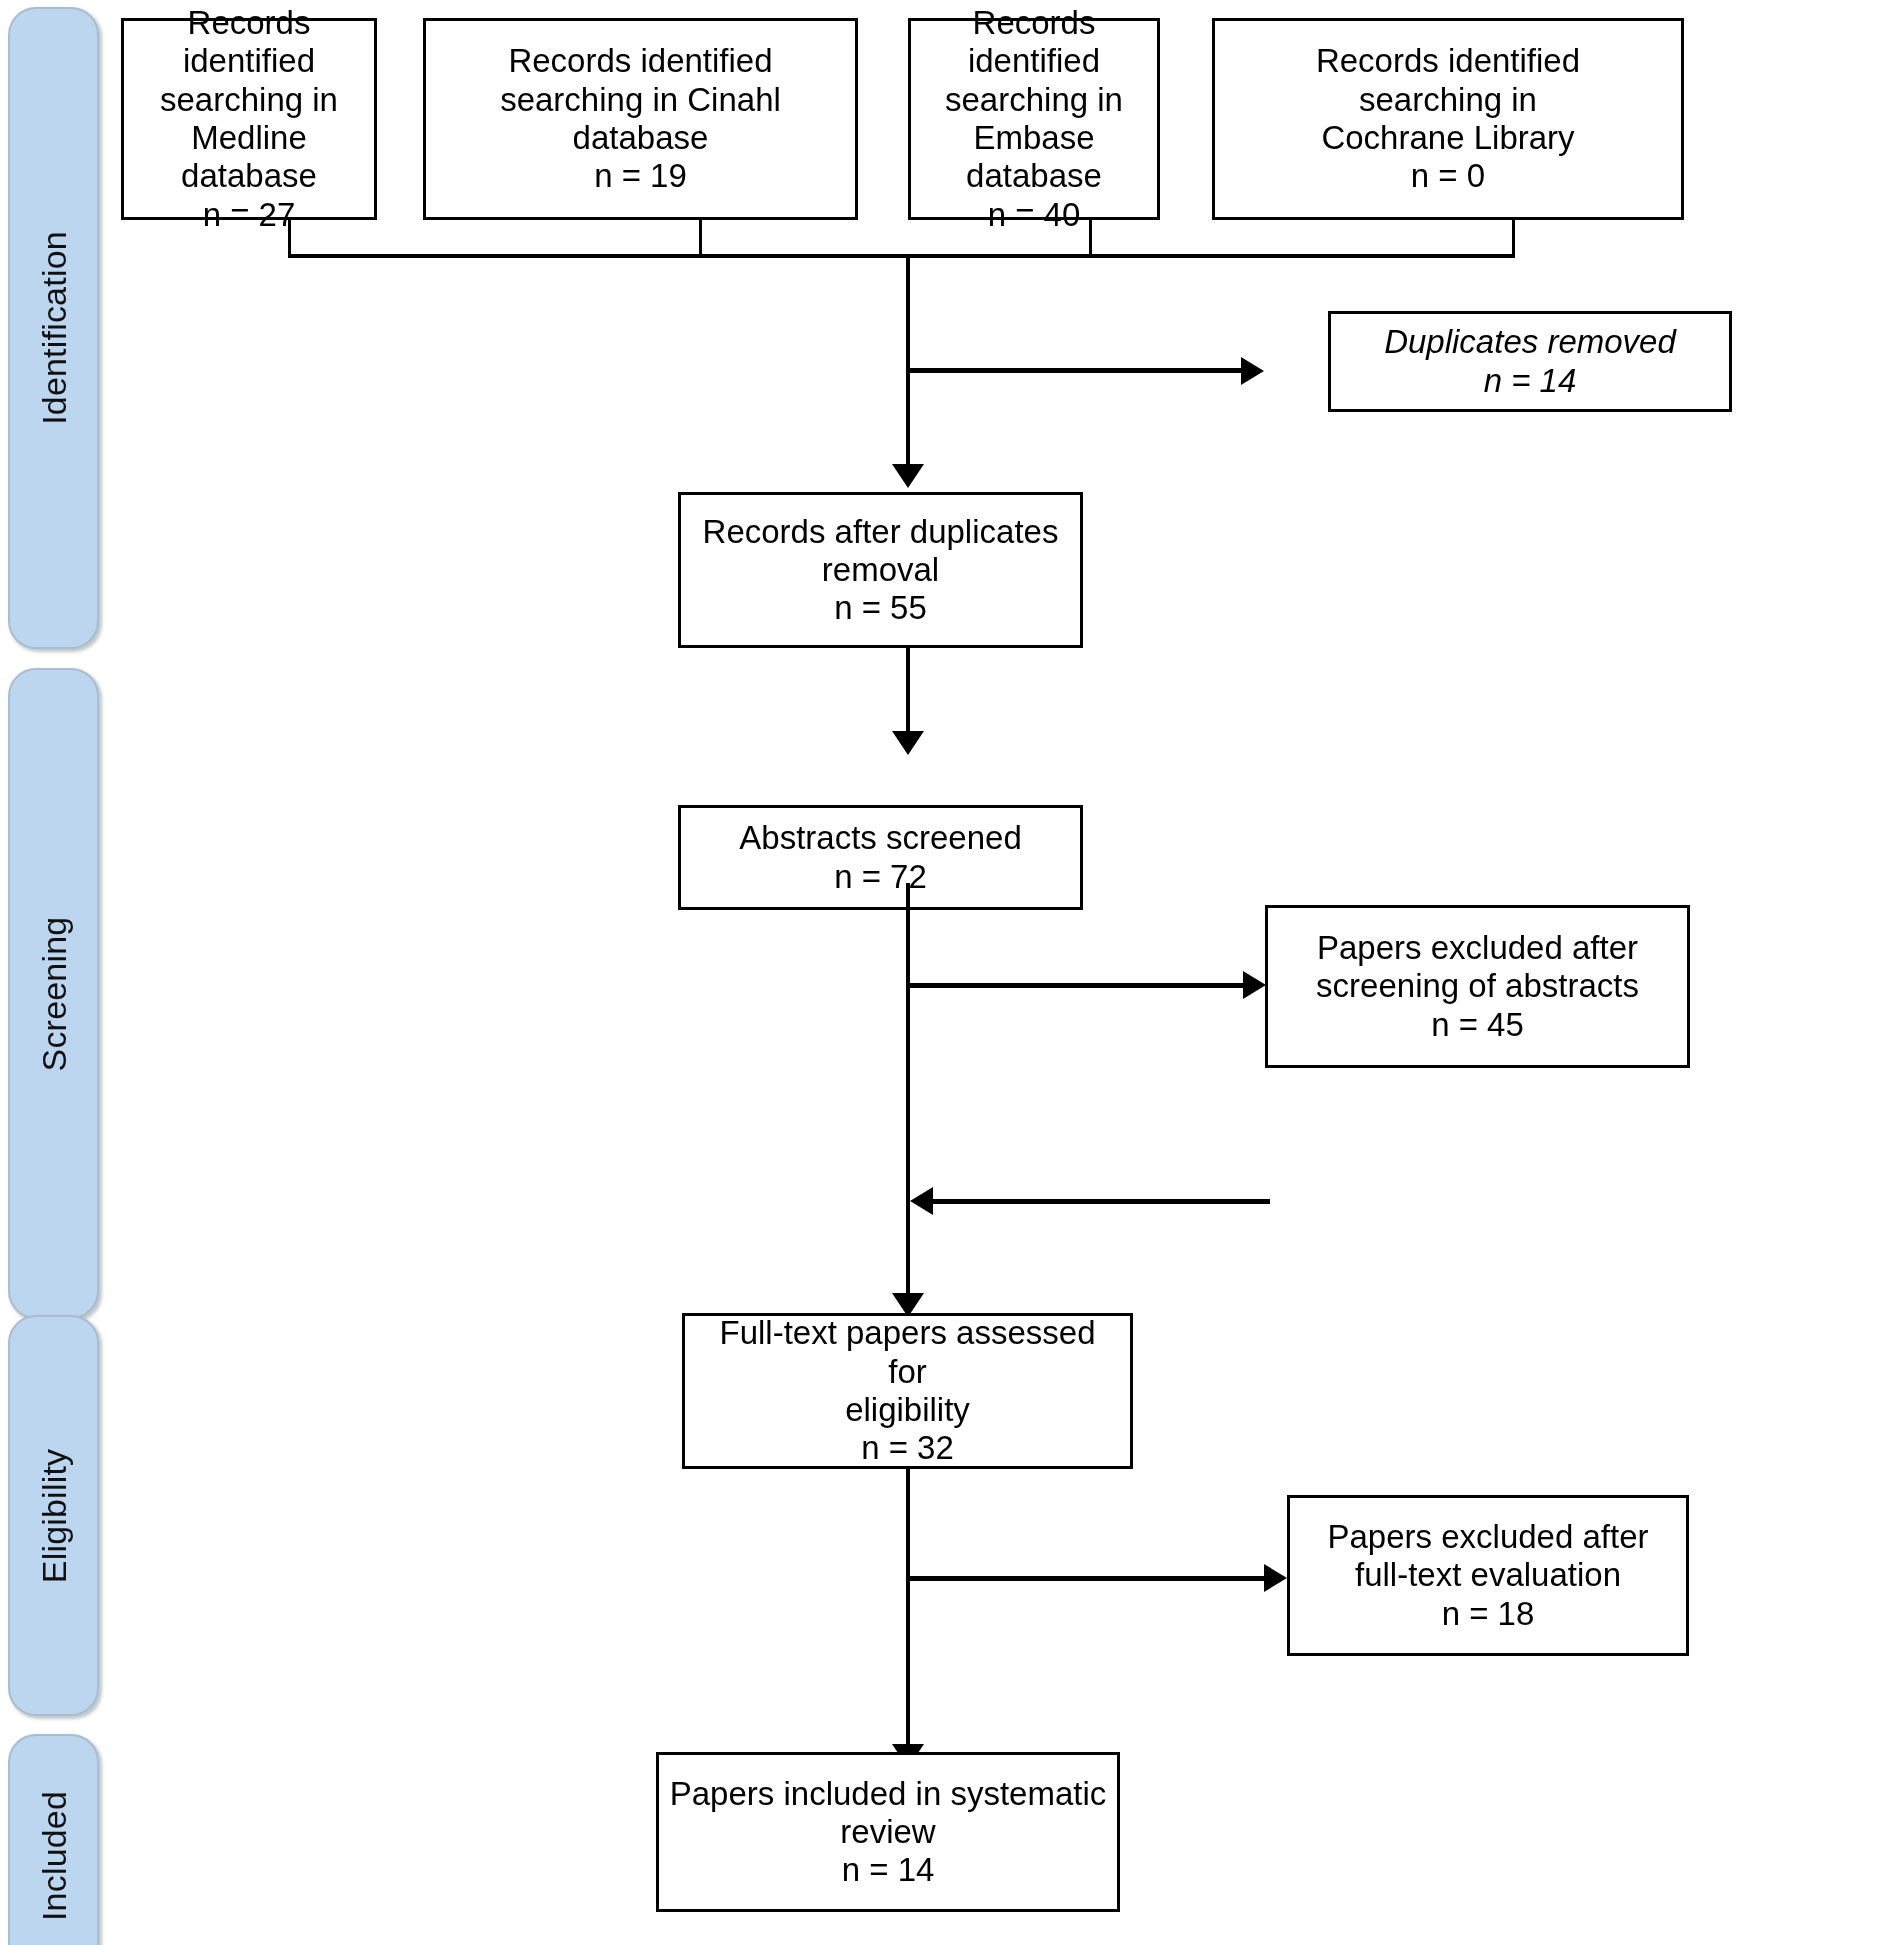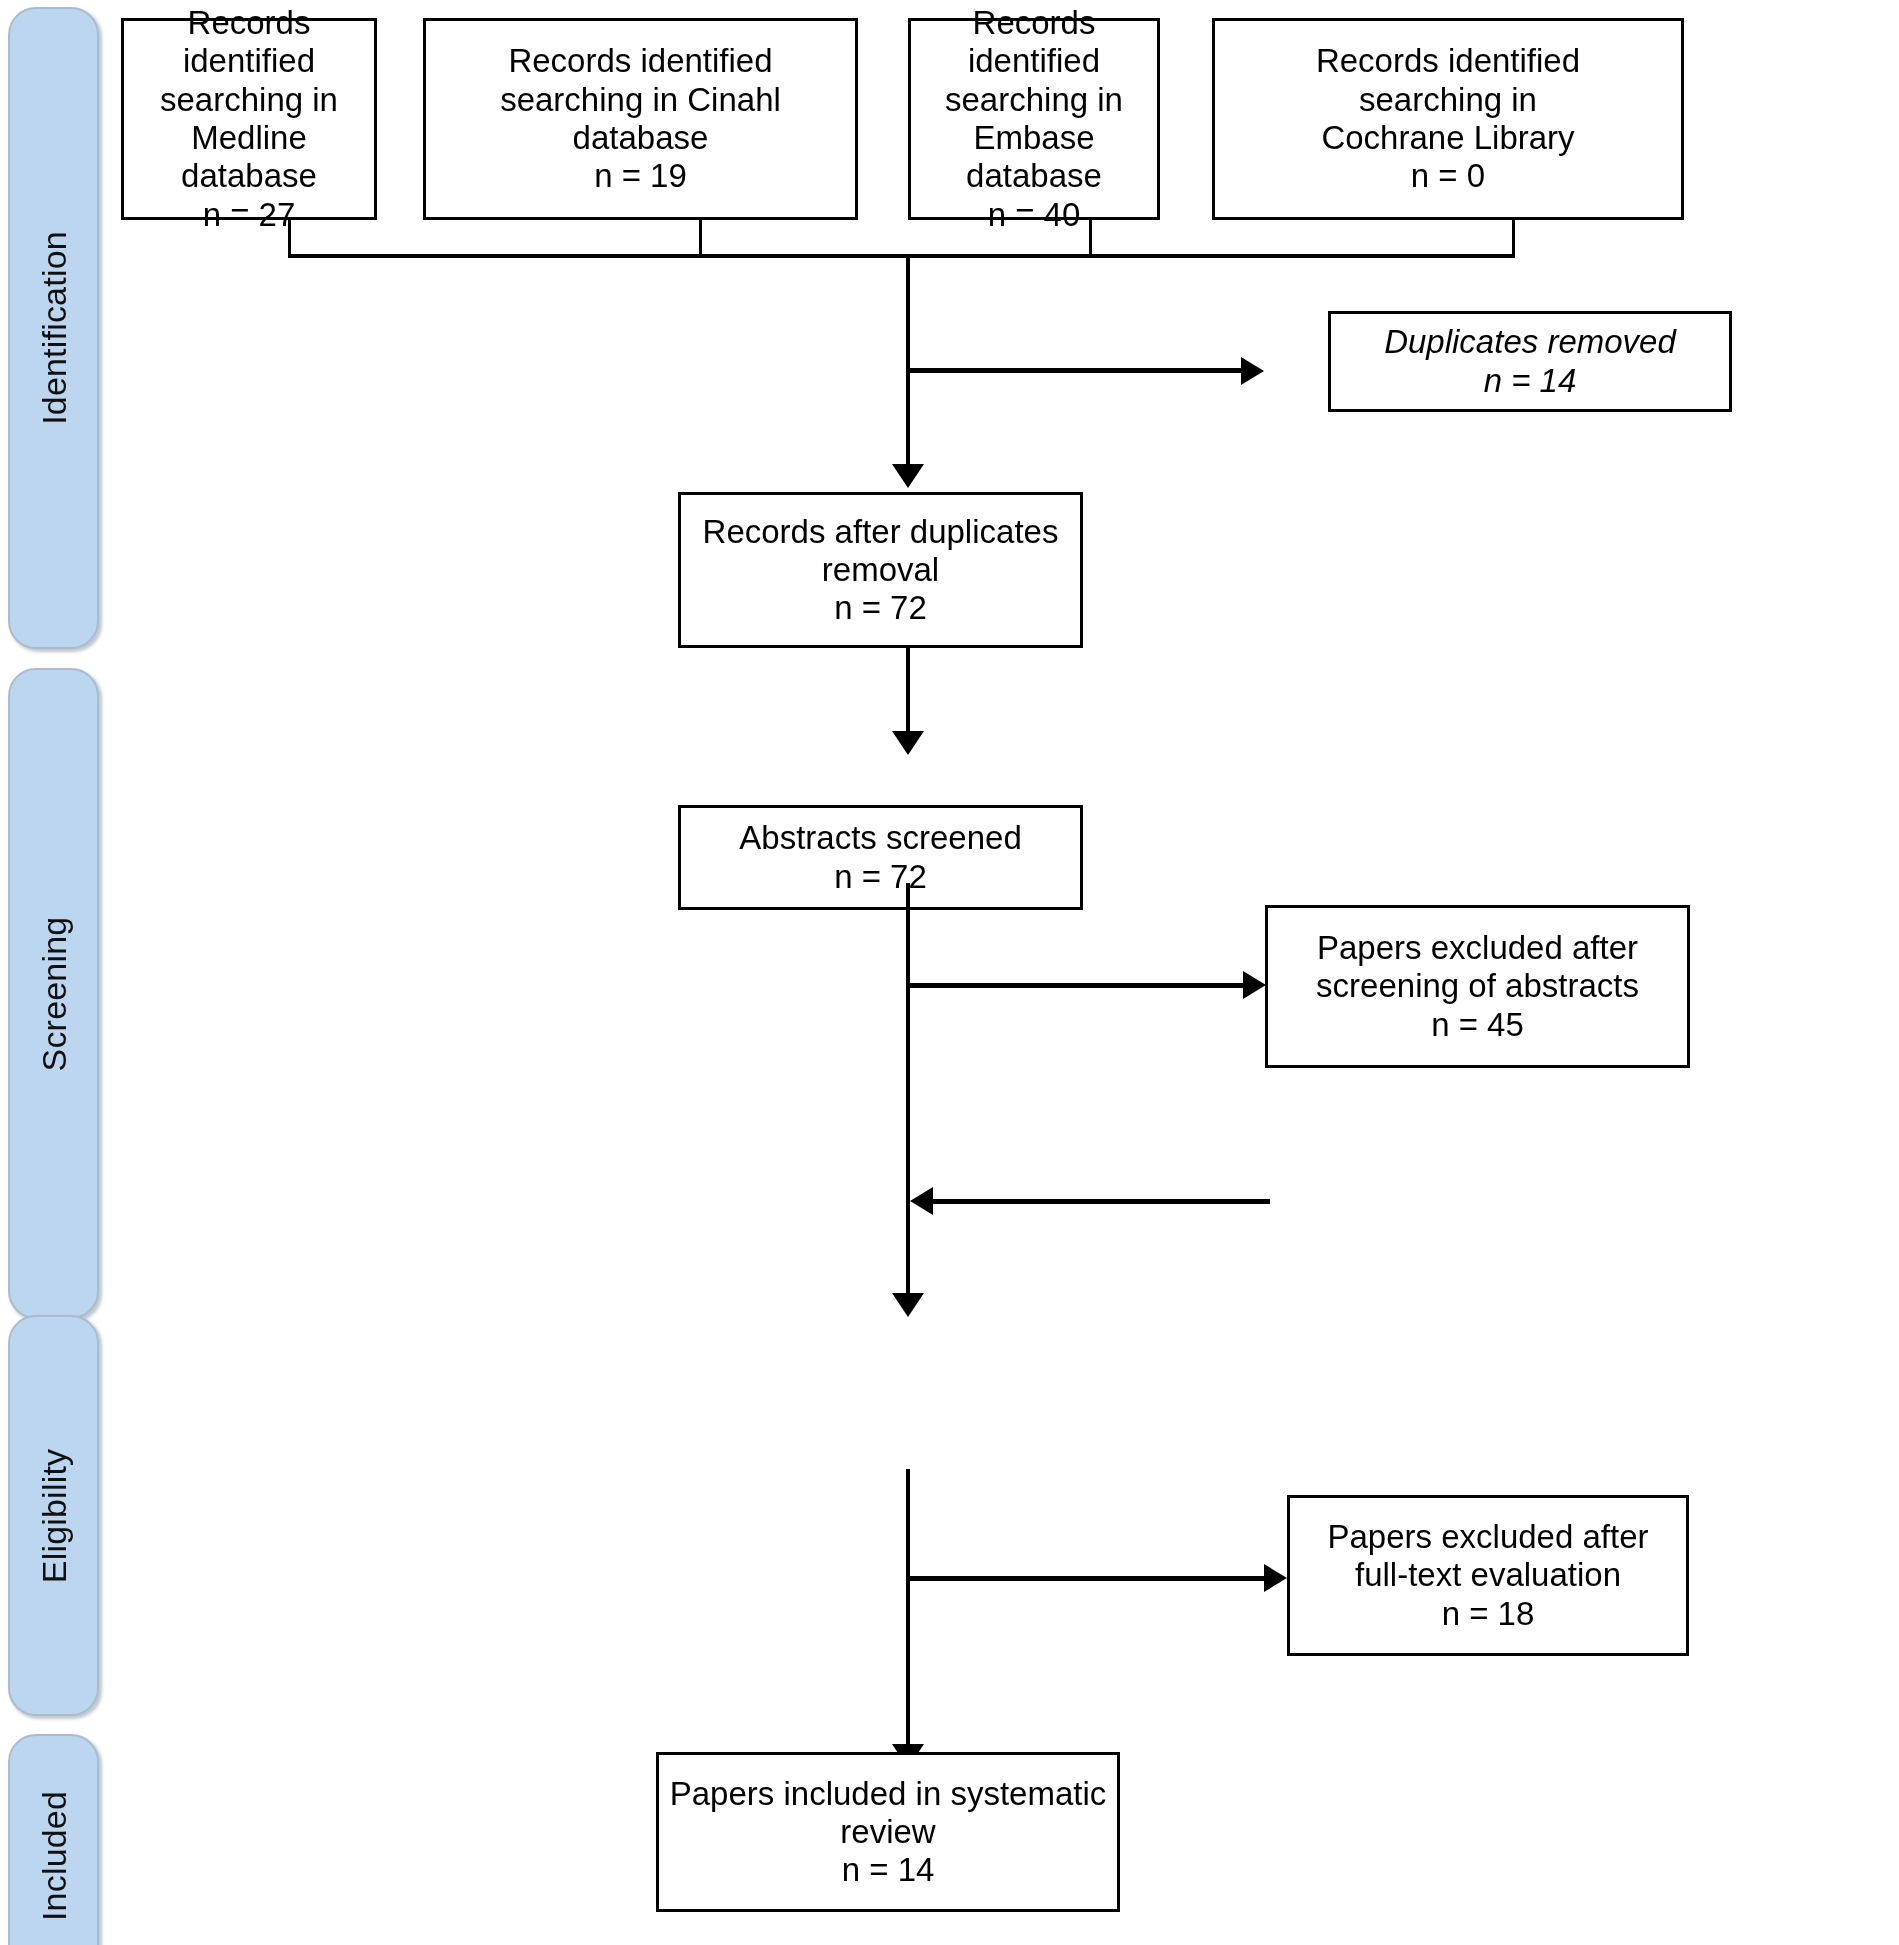--- a/index.html
+++ b/index.html
@@ -166,7 +166,7 @@
   <div class="fbox" style="left:678px; top:492px; width:405px; height:156px;">
     <span class="txt">Records after duplicates
 removal
-n = 72</span>
+n = 55</span>
   </div>
 
   <div class="ln vline" style="left:906px; top:647px; width:4.1px; height:85px;"></div>

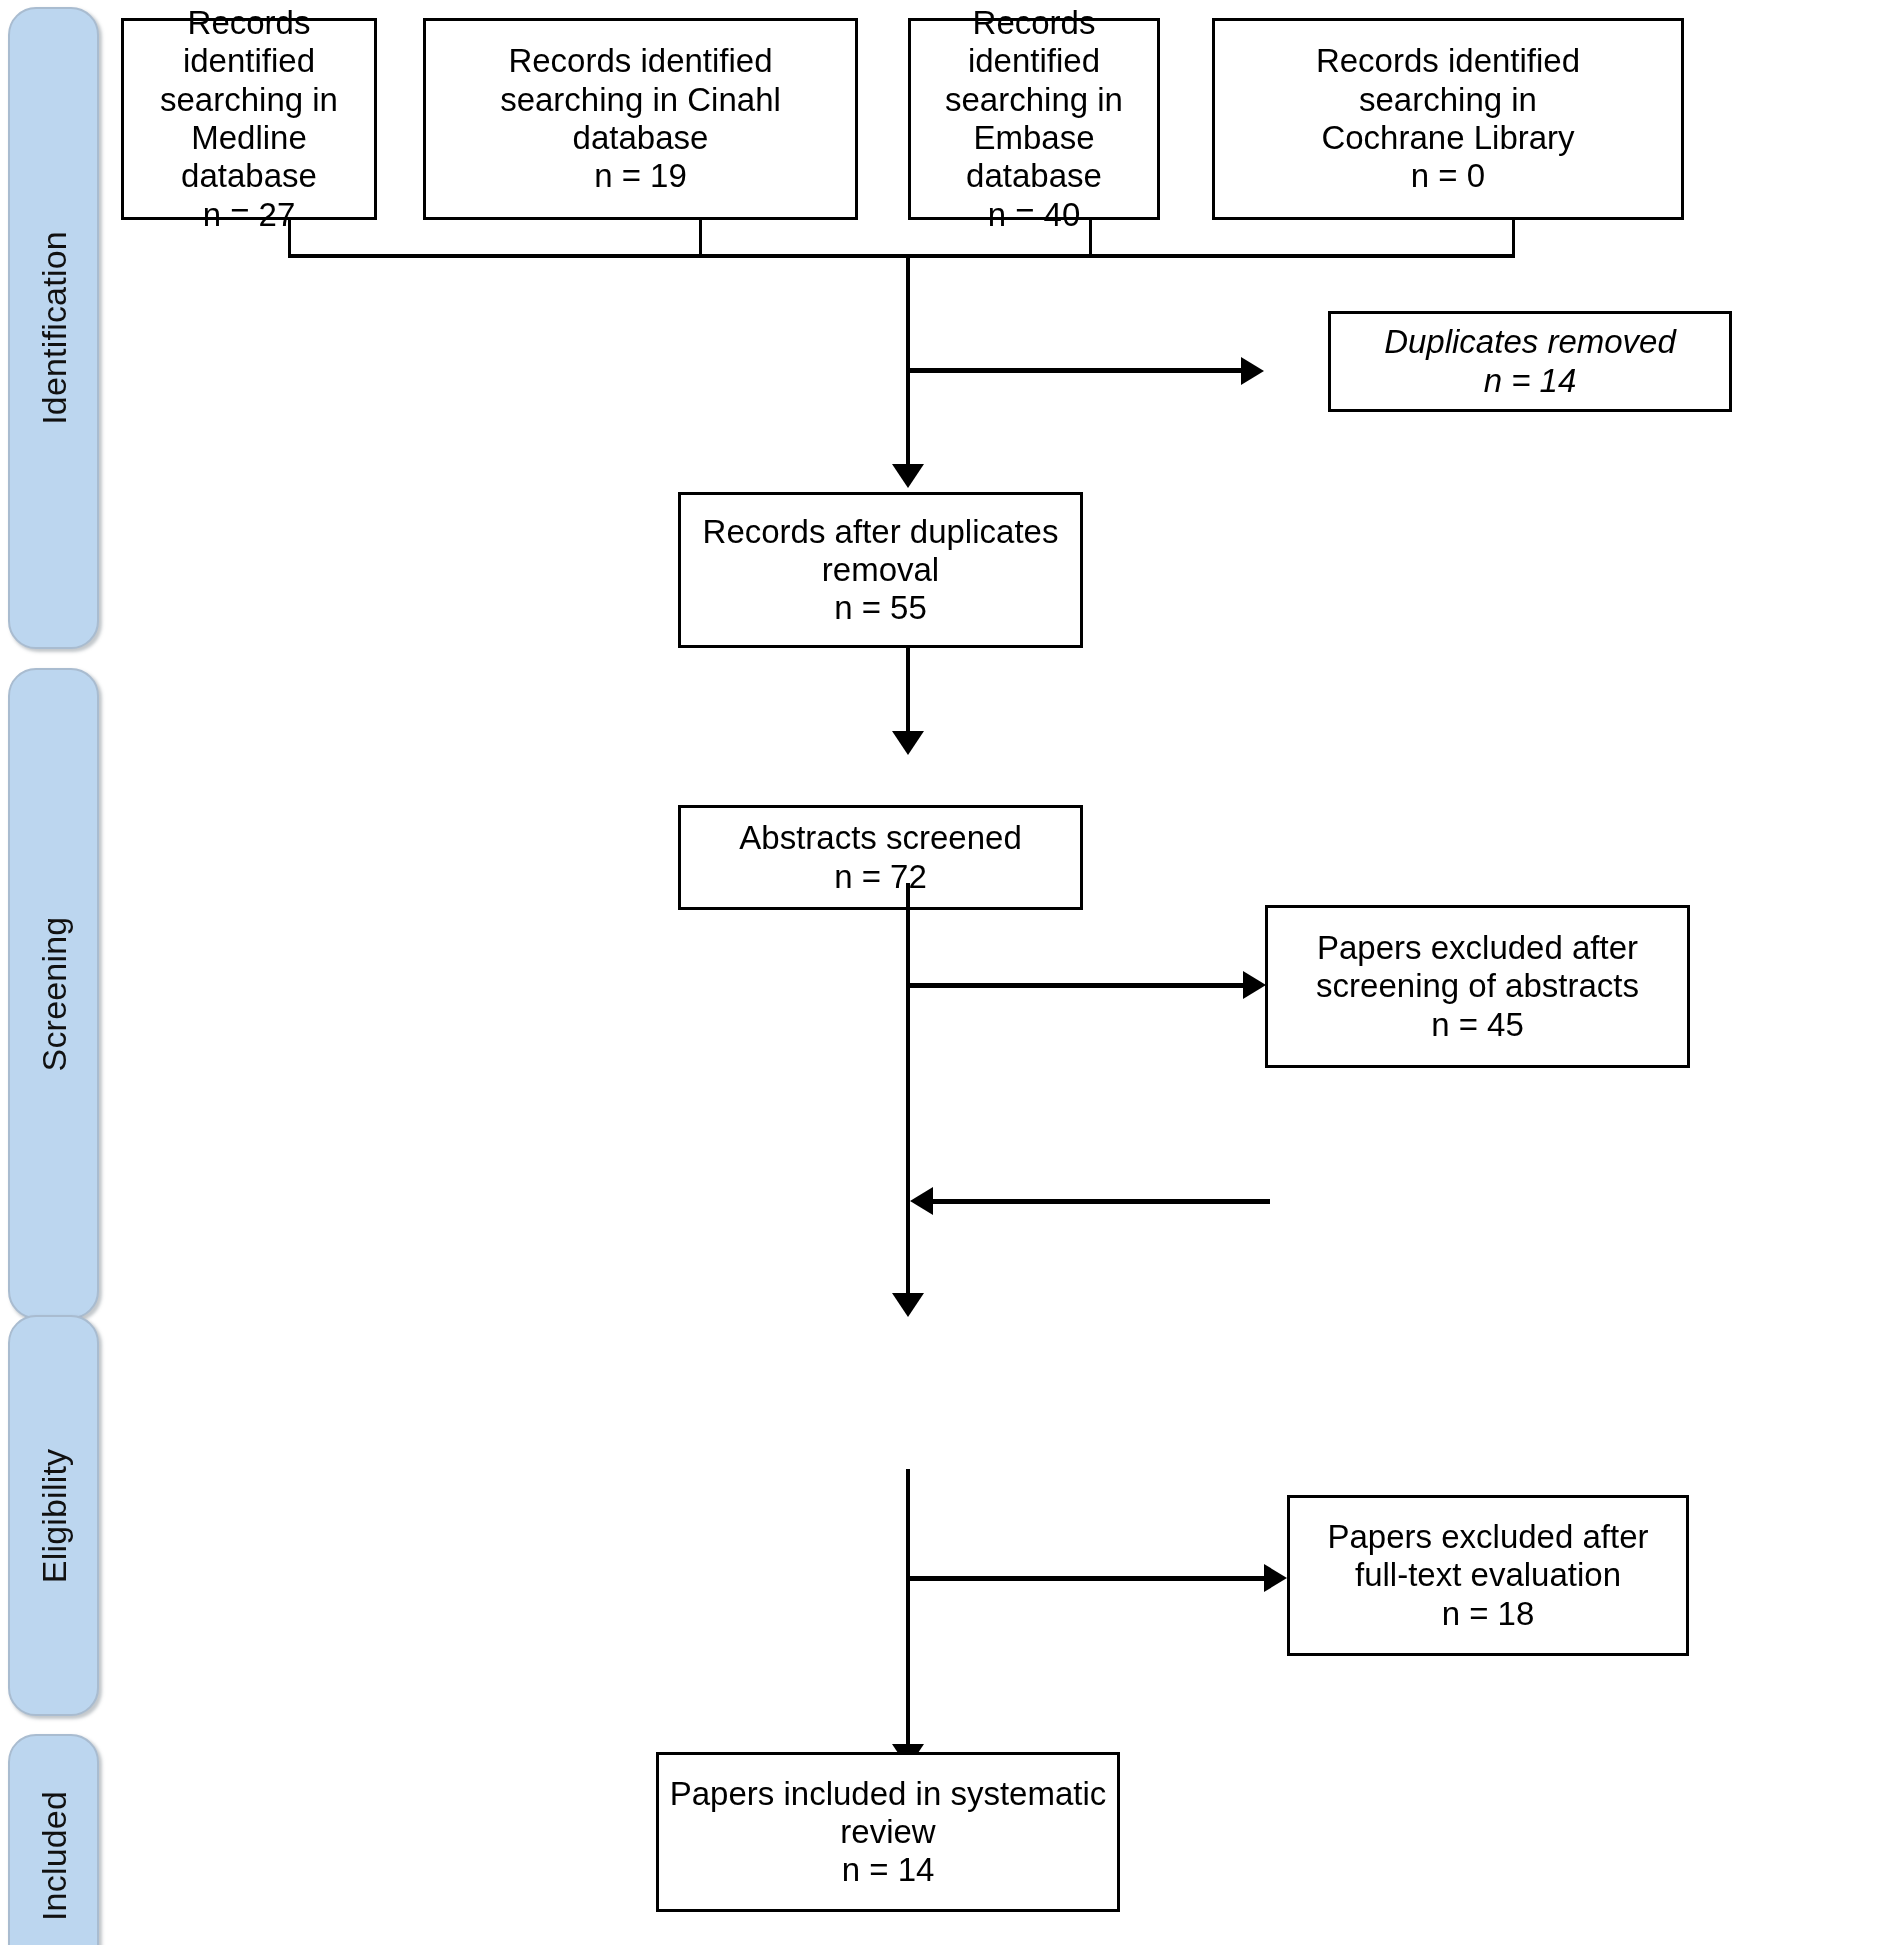--- a/index.html
+++ b/index.html
@@ -193,6 +193,11 @@
   <div class="arrow-left" style="left:910px; top:1187px;"></div>
 
 
+  <div class="fbox" style="left:682px; top:1313px; width:451px; height:156px;">
+    <span class="txt">Full-text papers assessed for
+eligibility
+n = 32</span>
+  </div>
 
   <div class="ln vline" style="left:906px; top:1469px; width:4.1px; height:278px;"></div>
   <div class="arrow-down" style="left:892px; top:1744px;"></div>

